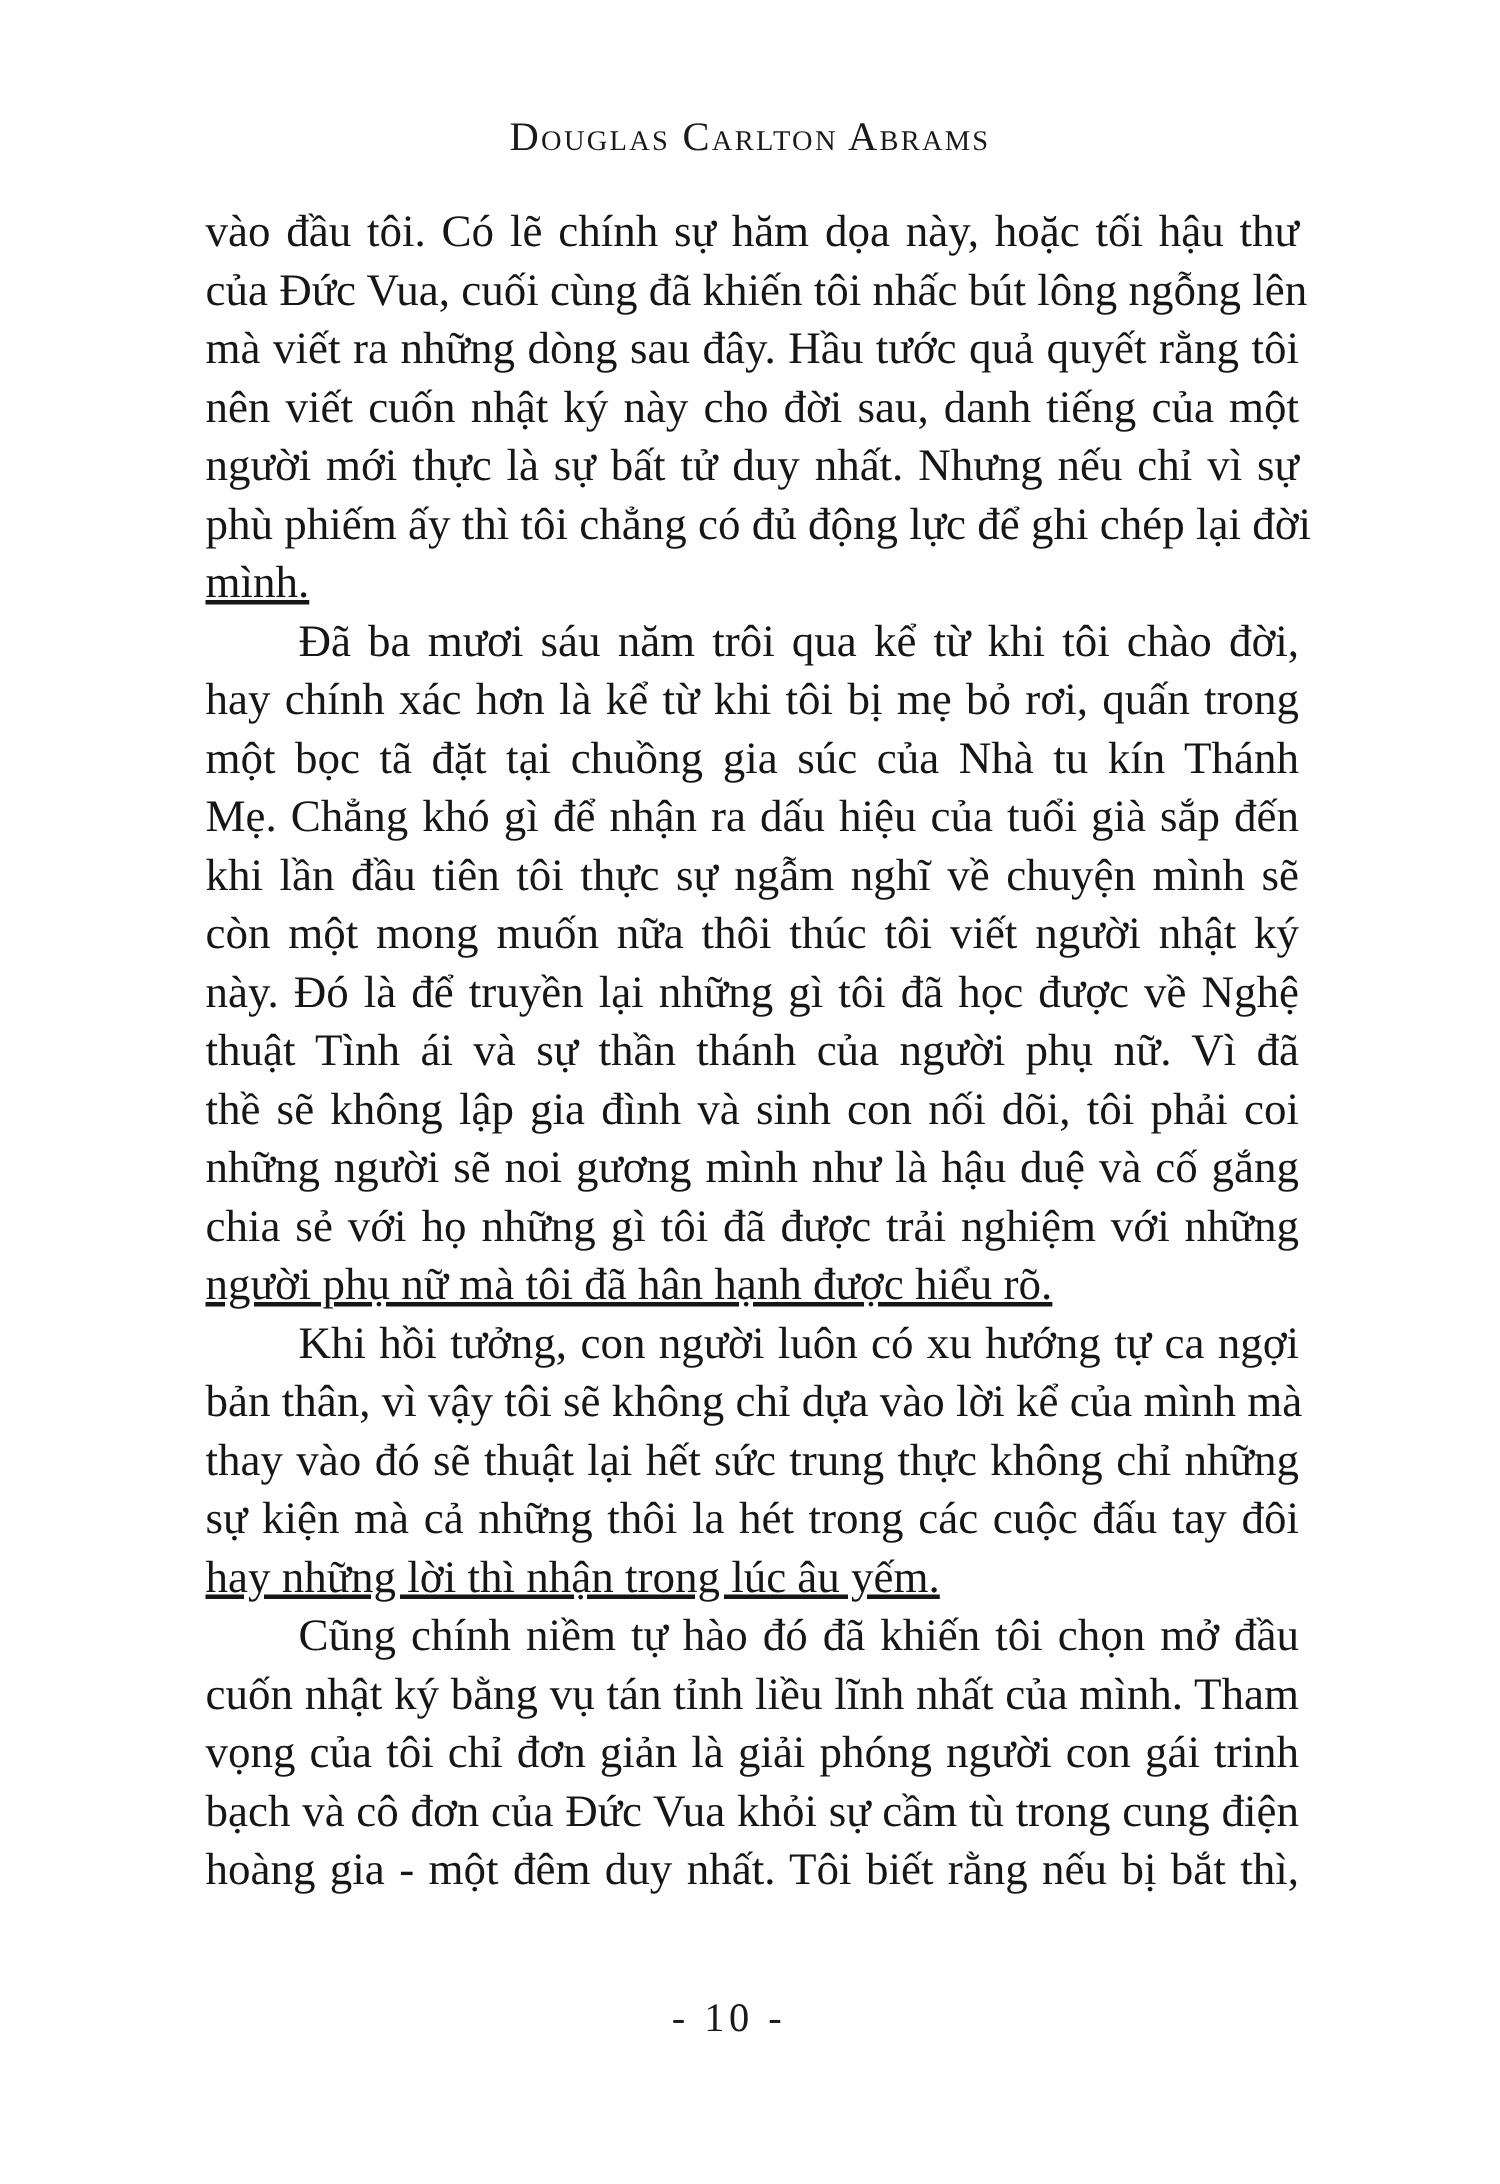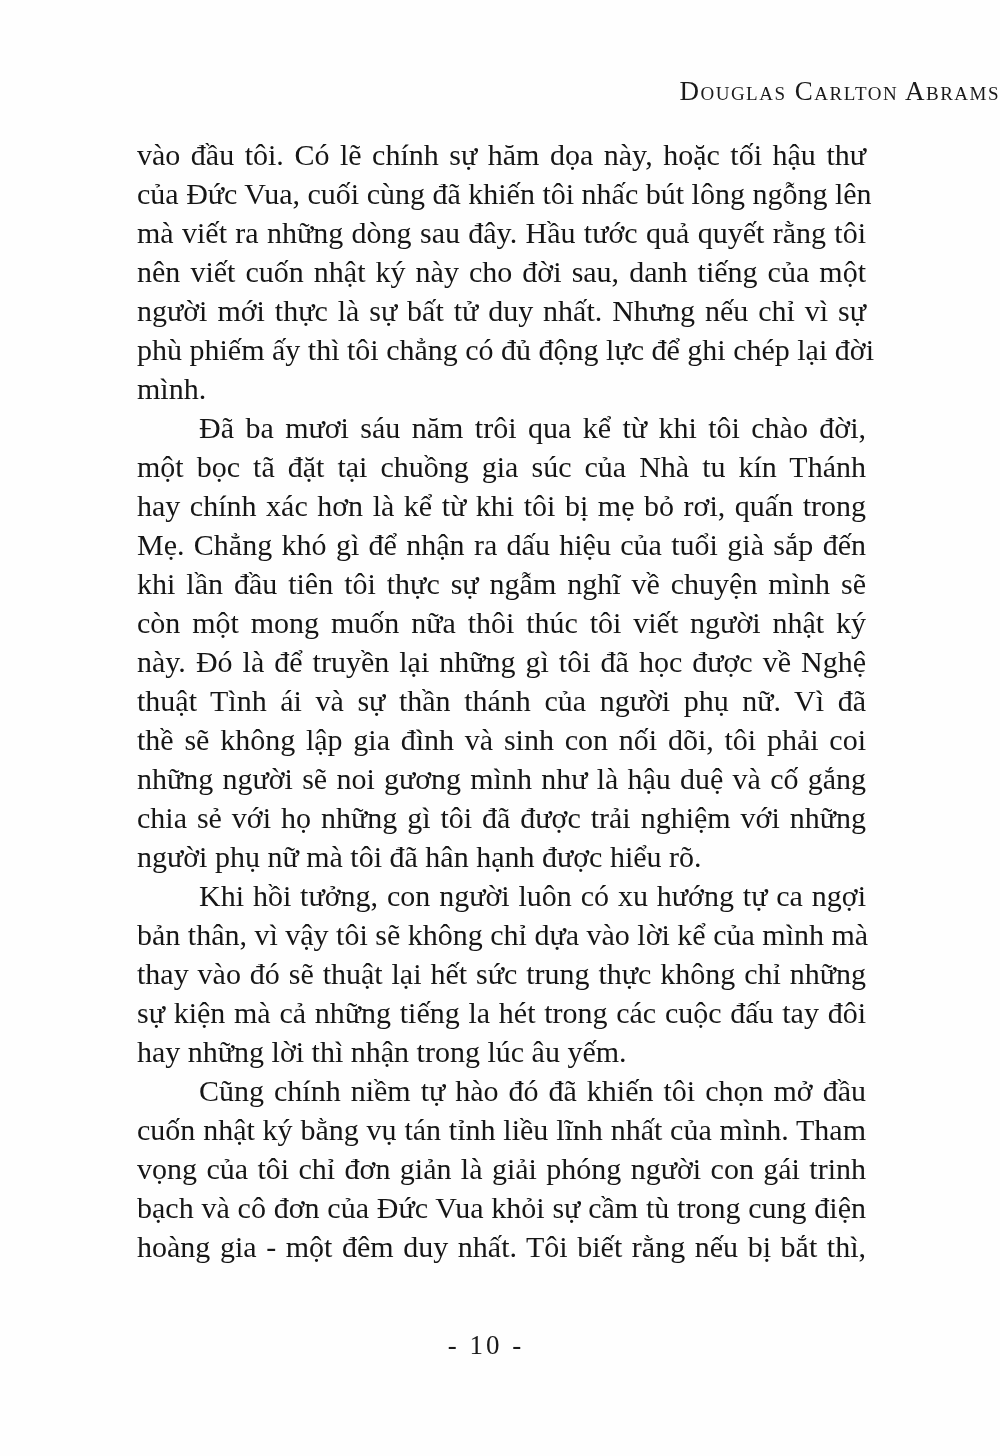--- a/index.html
+++ b/index.html
@@ -21,7 +21,7 @@
     top: 76px;
     left: 0;
     width: 100%;
-    text-align: right;
+    text-align: center;
     font-variant: small-caps;
     font-size: 27px;
     letter-spacing: 1.5px;

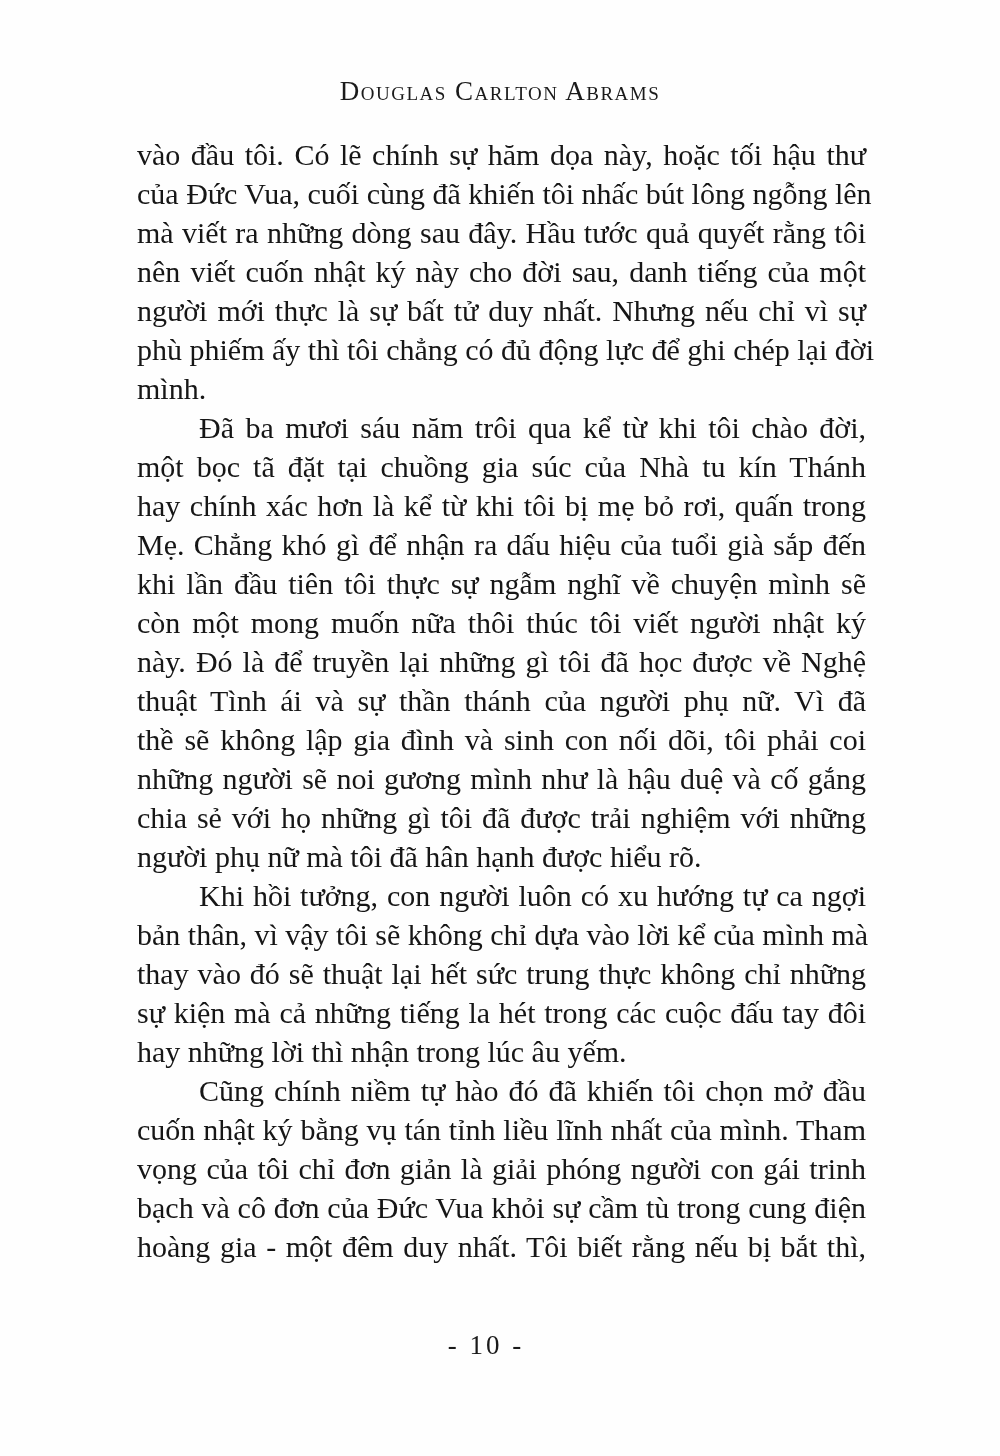--- a/index.html
+++ b/index.html
@@ -45,6 +45,7 @@
   .line.end {
     text-align: right;
     text-align-last: left;
+    text-decoration: underline;
   }
   .line.indent {
     text-indent: 62px;

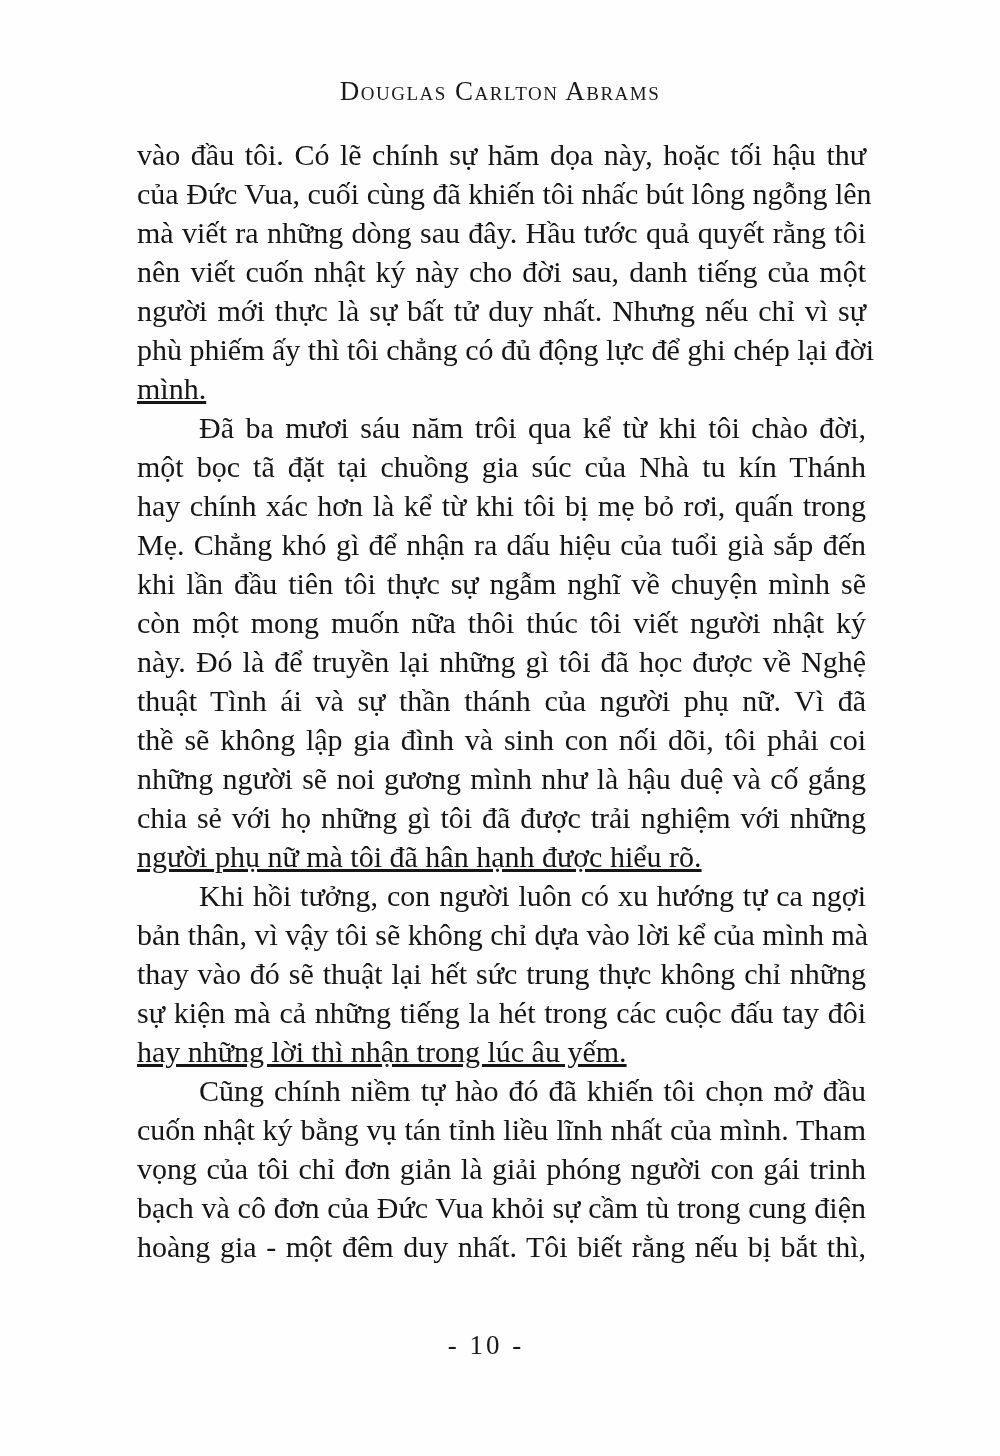--- a/index.html
+++ b/index.html
@@ -77,8 +77,8 @@
     <div class="line">phù phiếm ấy thì tôi chẳng có đủ động lực để ghi chép lại đời</div>
     <div class="line end">mình.</div>
     <div class="line indent">Đã ba mươi sáu năm trôi qua kể từ khi tôi chào đời,</div>
+    <div class="line">hay chính xác hơn là kể từ khi tôi bị mẹ bỏ rơi, quấn trong</div>
     <div class="line">một bọc tã đặt tại chuồng gia súc của Nhà tu kín Thánh</div>
-    <div class="line">hay chính xác hơn là kể từ khi tôi bị mẹ bỏ rơi, quấn trong</div>
     <div class="line">Mẹ. Chẳng khó gì để nhận ra dấu hiệu của tuổi già sắp đến</div>
     <div class="line">khi lần đầu tiên tôi thực sự ngẫm nghĩ về chuyện mình sẽ</div>
     <div class="line">còn một mong muốn nữa thôi thúc tôi viết người nhật ký</div>

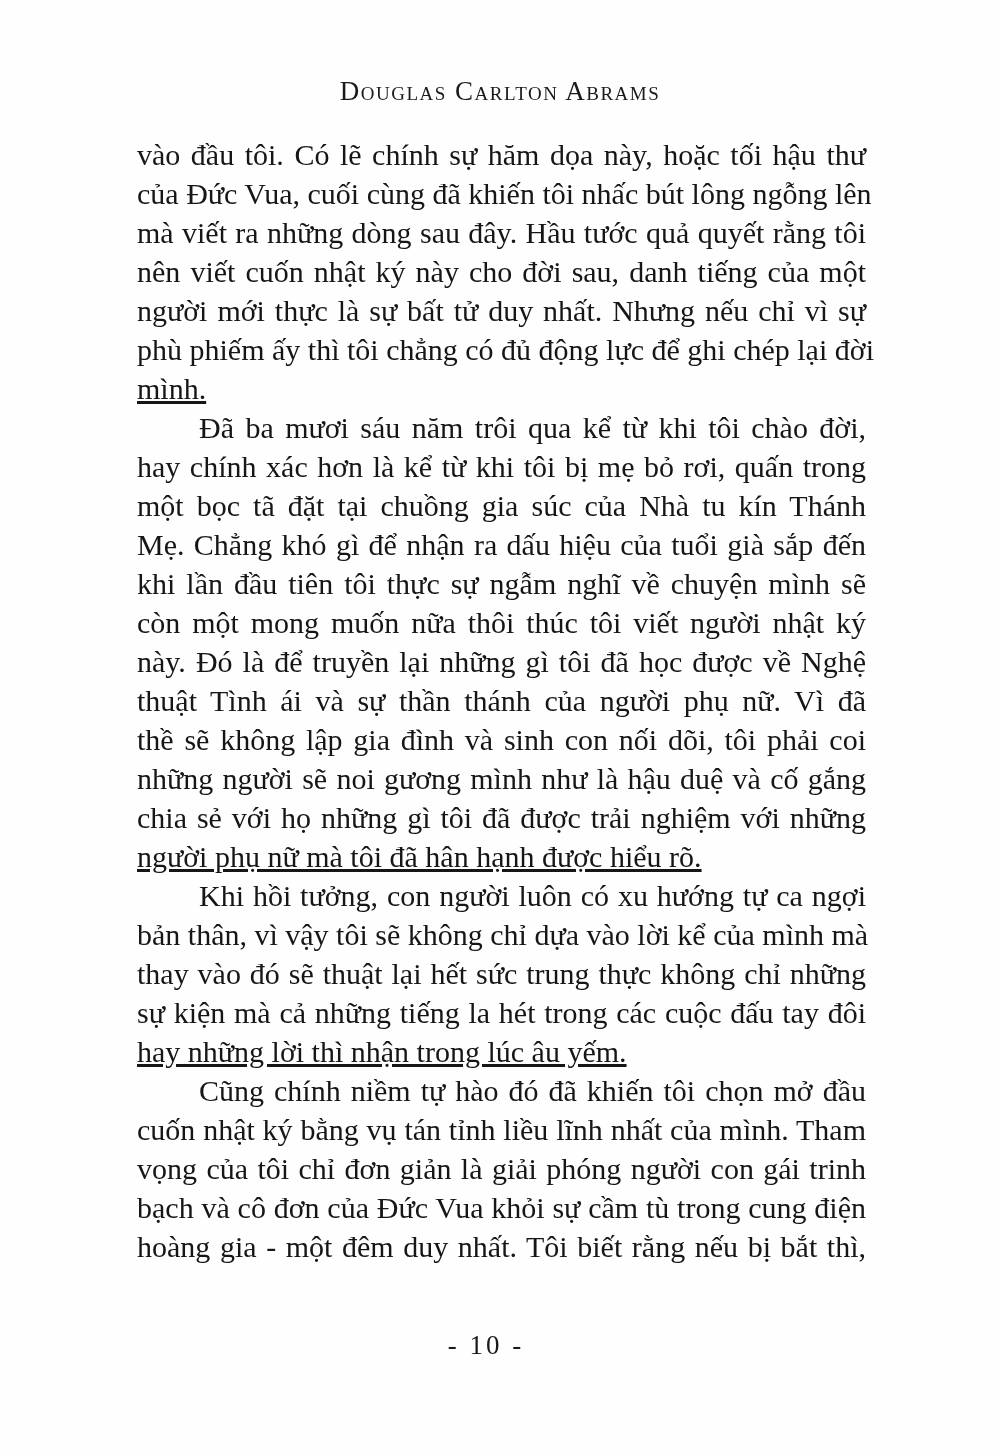--- a/index.html
+++ b/index.html
@@ -91,7 +91,7 @@
     <div class="line indent">Khi hồi tưởng, con người luôn có xu hướng tự ca ngợi</div>
     <div class="line">bản thân, vì vậy tôi sẽ không chỉ dựa vào lời kể của mình mà</div>
     <div class="line">thay vào đó sẽ thuật lại hết sức trung thực không chỉ những</div>
-    <div class="line">sự kiện mà cả những tiếng la hét trong các cuộc đấu tay đôi</div>
+    <div class="line">sự kiện mà cả những thôi la hét trong các cuộc đấu tay đôi</div>
     <div class="line end">hay những lời thì nhận trong lúc âu yếm.</div>
     <div class="line indent">Cũng chính niềm tự hào đó đã khiến tôi chọn mở đầu</div>
     <div class="line">cuốn nhật ký bằng vụ tán tỉnh liều lĩnh nhất của mình. Tham</div>

